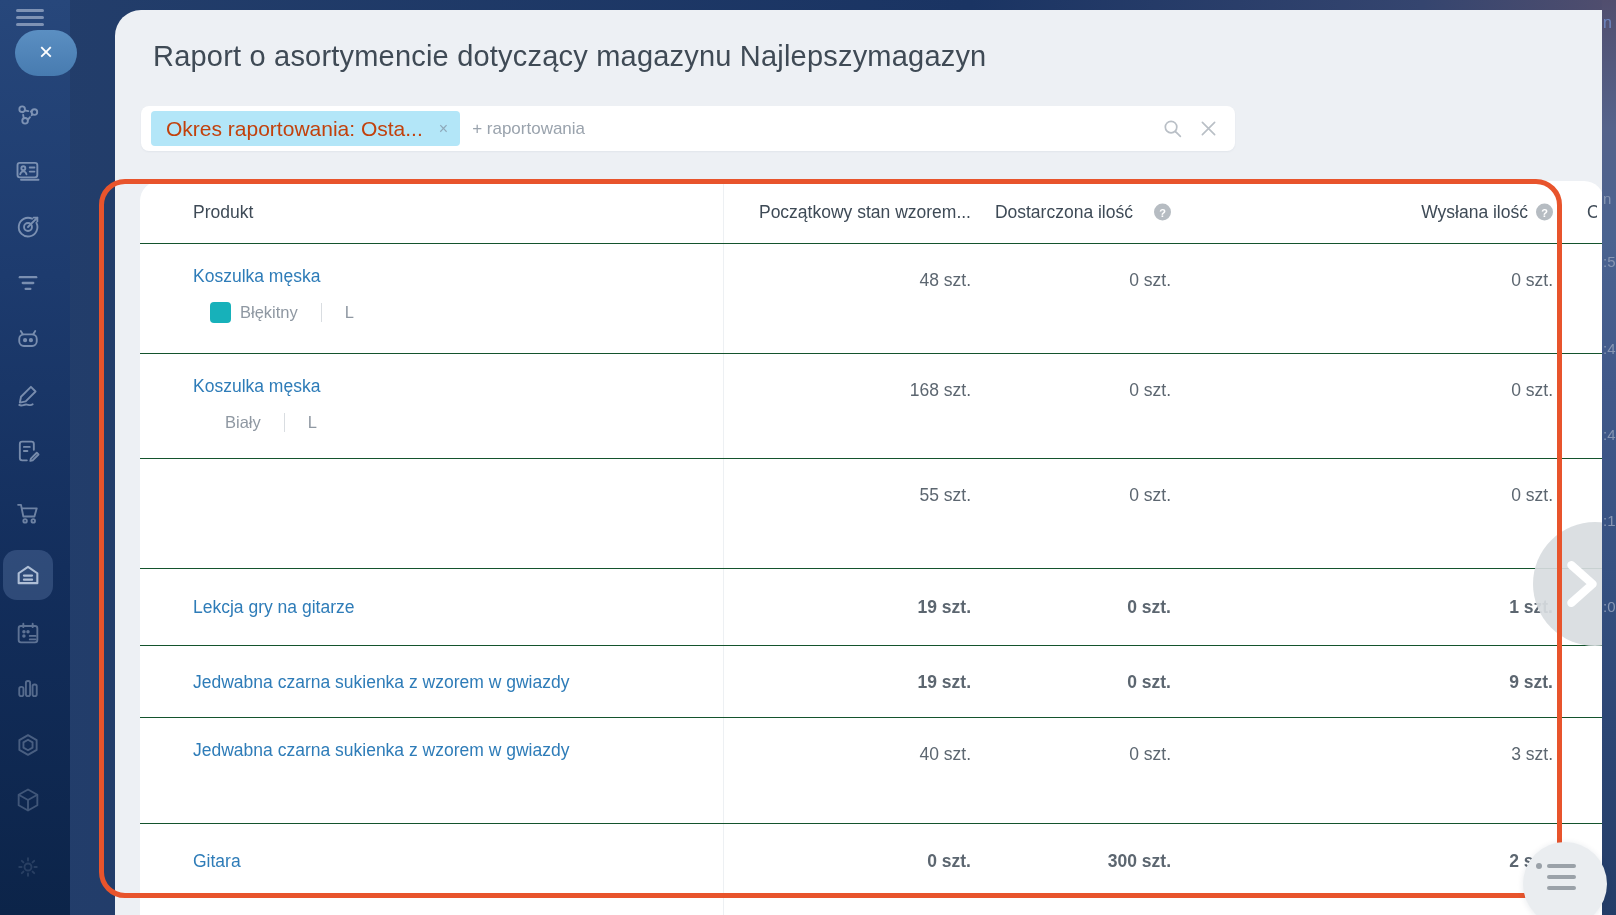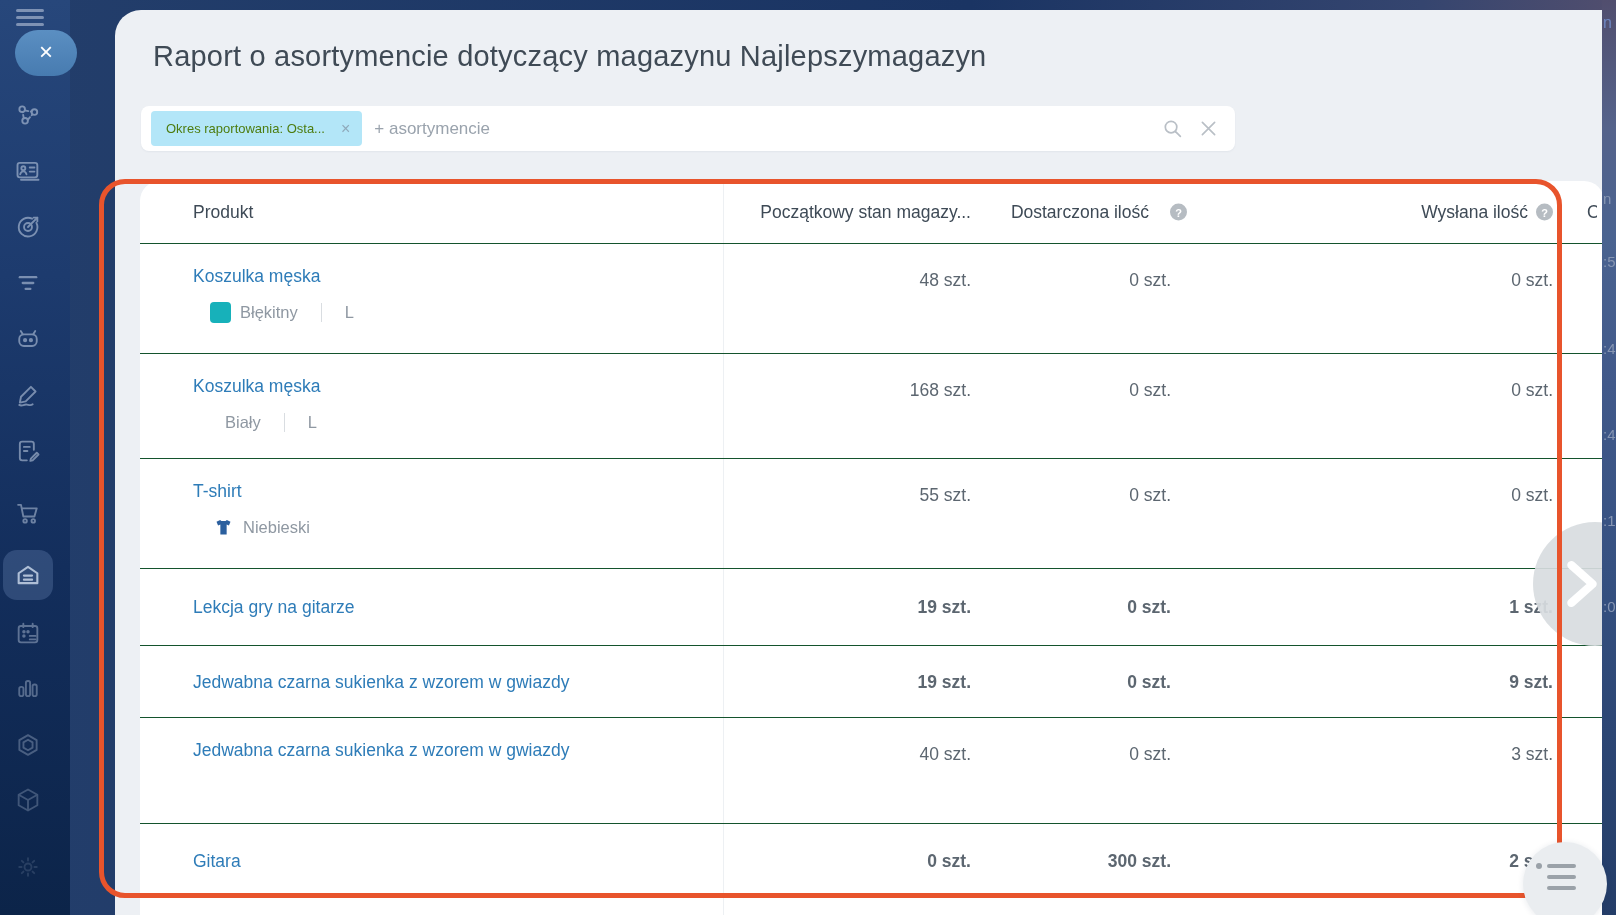--- a/index.html
+++ b/index.html
@@ -27,7 +27,7 @@
   .searchbar{position:absolute;left:26px;top:96px;width:1094px;height:45px;background:#fff;border-radius:8px;
     box-shadow:0 1px 2px rgba(20,40,70,.05);display:flex;align-items:center;padding-left:10px;cursor:text;}
   .chip{height:35px;background:#b3e6f8;border-radius:4px;display:flex;align-items:center;padding:0 12px 0 15px;cursor:pointer;}
-  .chip-label{font-size:13px;color:#4d7c0f;}
+  .chip-label{font-size:21px;color:#c2410c;}
   .chip-x{margin-left:16px;color:#8fa9ba;font-size:16px;cursor:pointer;line-height:1;}
   .search-ph{margin-left:12px;font-size:17px;color:#9aa3ad;}
   .sb-icons{position:absolute;right:16px;top:0;height:45px;display:flex;align-items:center;gap:14px;}

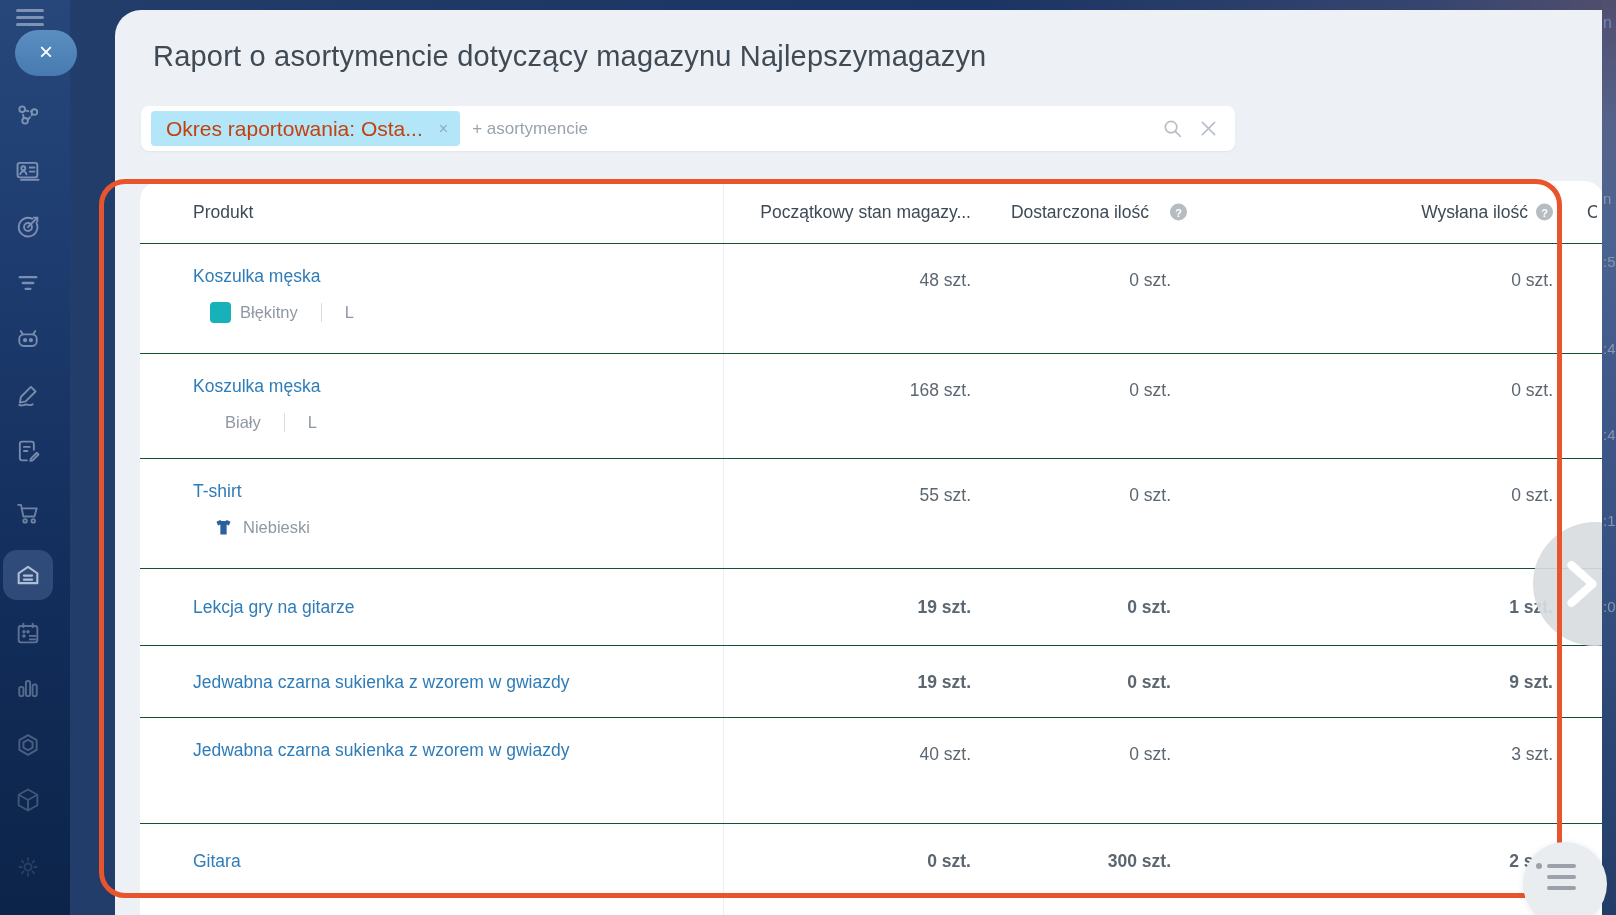--- a/index.html
+++ b/index.html
@@ -211,7 +211,7 @@
         <span class="chip-label">Okres raportowania: Osta...</span>
         <span class="chip-x">×</span>
       </div>
-      <span class="search-ph">+ asortymencie</span>
+      <span class="search-ph">+ raportowania</span>
       <div class="sb-icons">
         <svg width="23" height="23" viewBox="0 0 24 24" fill="none" stroke="#b9bfc6" stroke-width="1.8" stroke-linecap="round">
           <circle cx="10.5" cy="10.5" r="6"></circle>

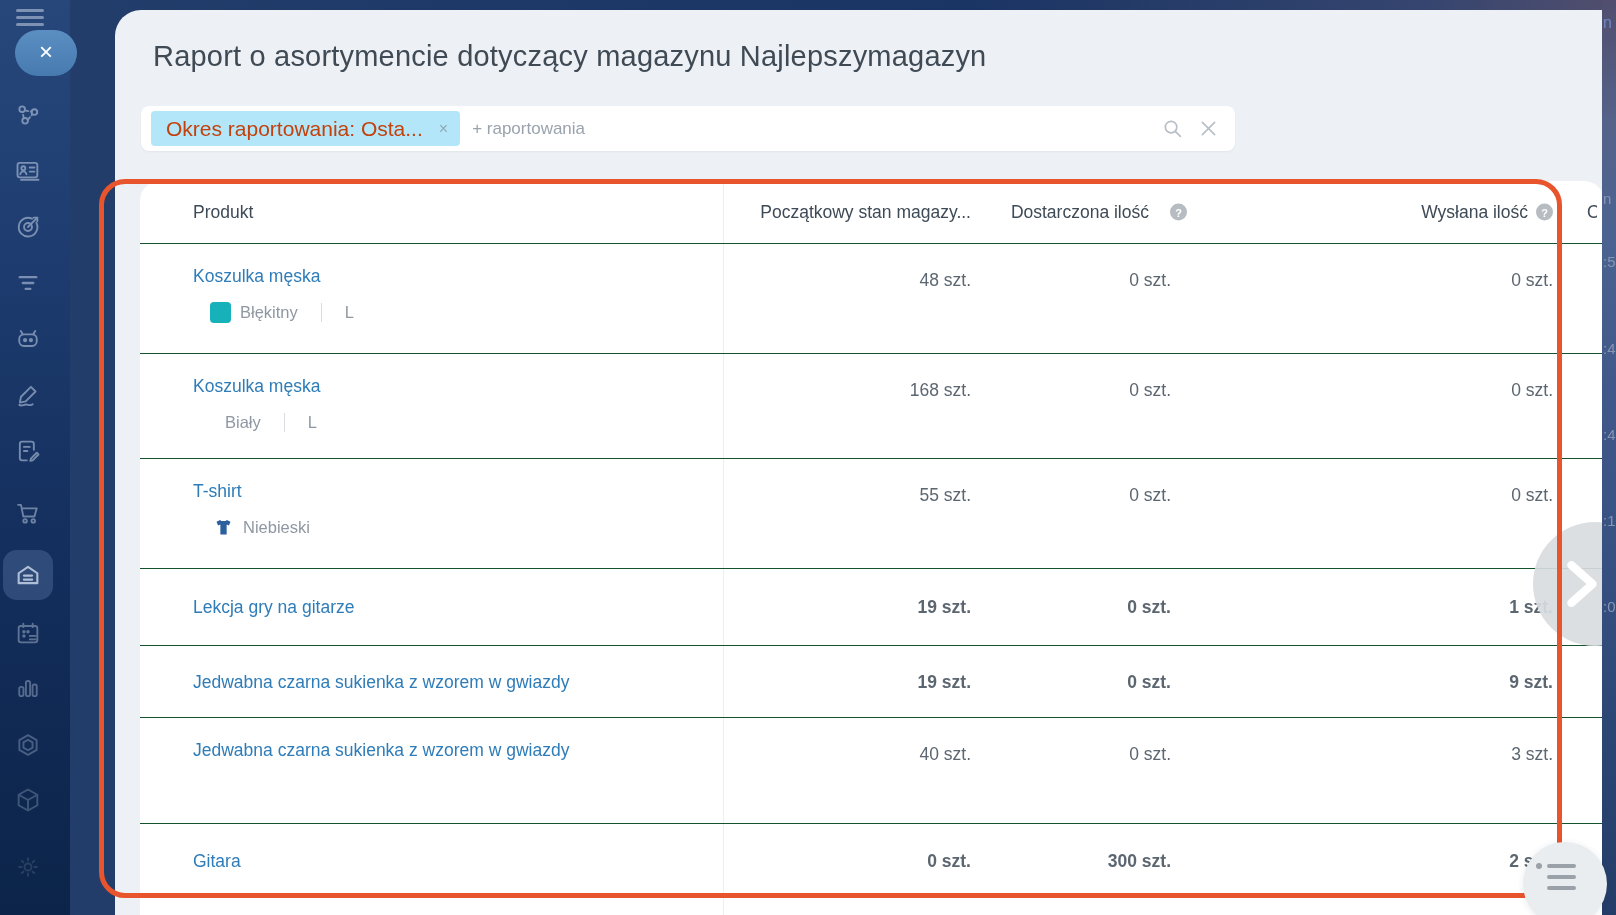--- a/index.html
+++ b/index.html
@@ -229,7 +229,7 @@
       <div class="thead">
         <span class="th-product">Produkt</span>
         <div class="hcell h1">
-          <span>Początkowy stan magazy...</span>
+          <span>Początkowy stan wzorem...</span>
         </div>
         <div class="hcell h2">
           <span>Dostarczona ilość</span>

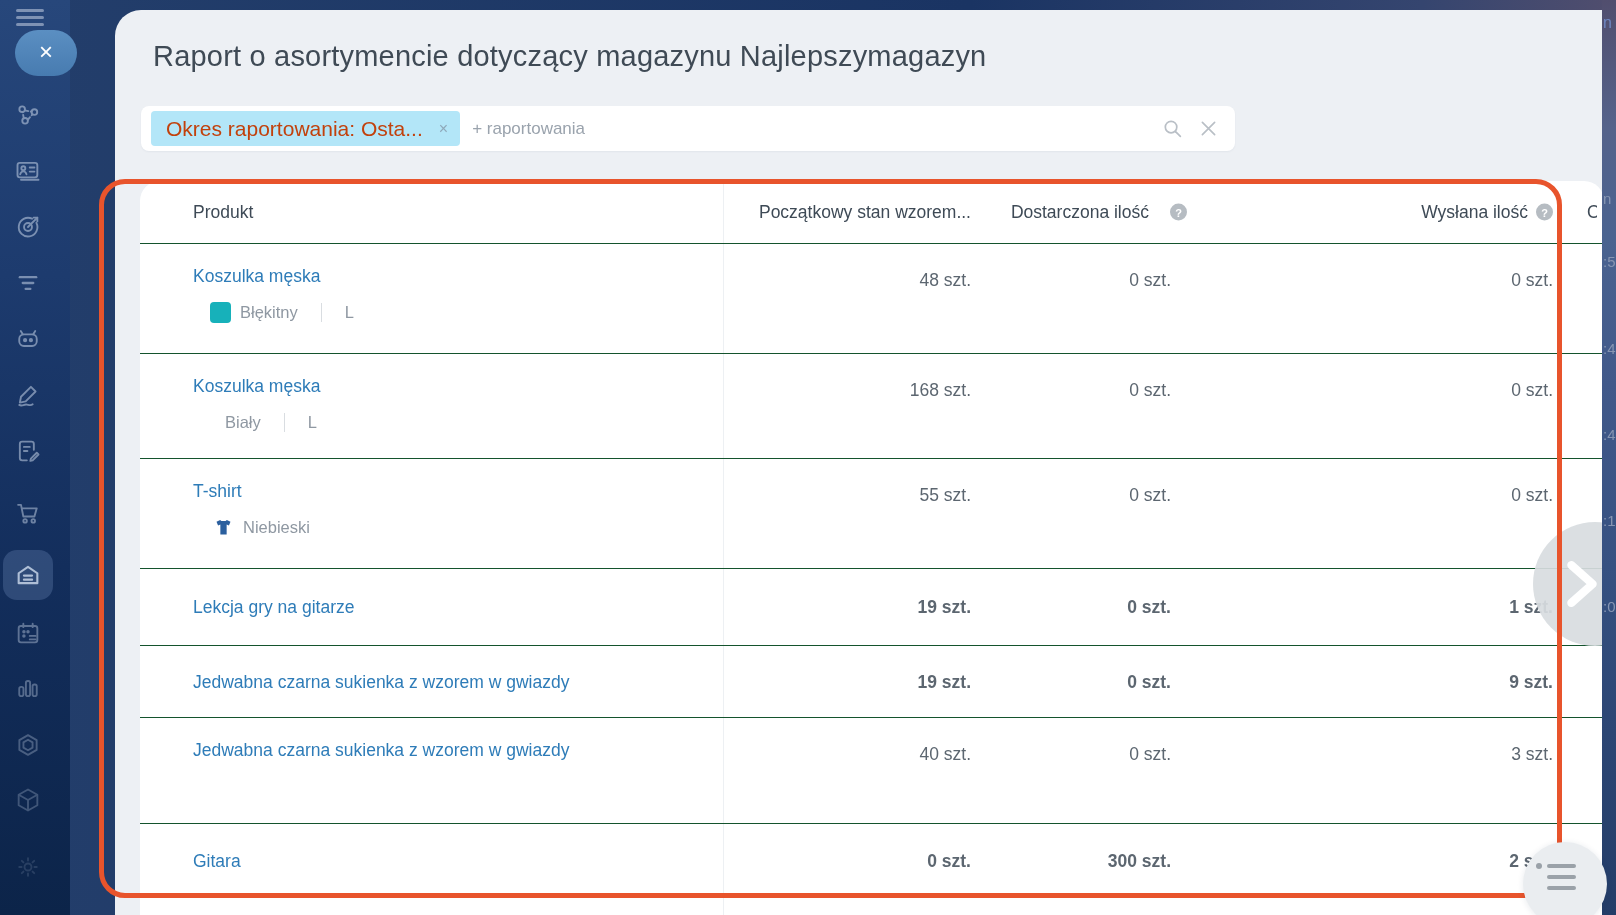--- a/index.html
+++ b/index.html
@@ -39,7 +39,7 @@
   .thead{position:relative;height:62px;}
   .th-product{position:absolute;left:53px;top:50%;transform:translateY(-50%);font-size:17.5px;color:#3e4a56;}
   .hcell{position:absolute;top:50%;transform:translateY(-50%);display:flex;align-items:center;gap:8px;font-size:17.5px;color:#3e4a56;white-space:nowrap;}
-  .h1{right:633px;} .h2{right:417px;gap:21px;} .h3{right:51px;}
+  .h1{right:633px;} .h2{right:433px;gap:21px;} .h3{right:51px;}
   .h4{position:absolute;left:1447px;top:50%;transform:translateY(-50%);width:10px;overflow:hidden;font-size:17.5px;color:#3e4a56;}
   .help{width:17px;height:17px;border-radius:50%;background:#b6bcc2;color:#fff;font-size:11px;font-weight:bold;
     display:inline-flex;align-items:center;justify-content:center;cursor:pointer;flex:0 0 auto;}

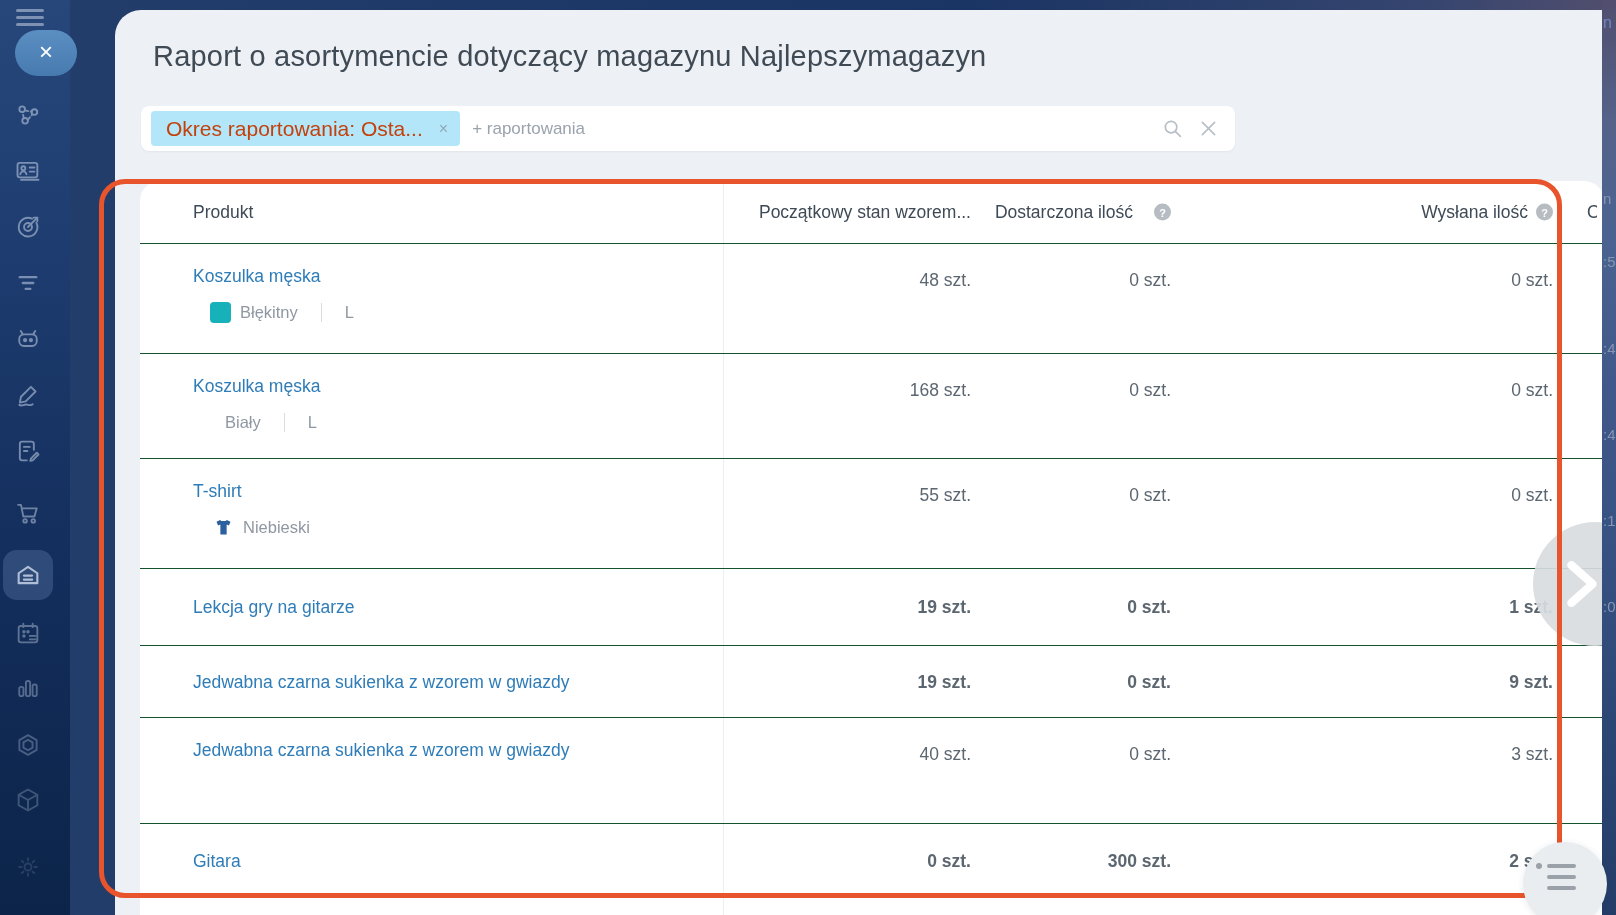--- a/index.html
+++ b/index.html
@@ -272,15 +272,6 @@
       </div>
 
       <div class="trow twoline" style="height:110px">
-        <div class="prod">
-          <a class="plink">T-shirt</a>
-          <div class="variant" style="margin-left:20px">
-            <svg width="21" height="21" viewBox="0 0 24 24" fill="#2b5f9e" style="margin-right:9px">
-              <path d="M4 5.5 8.2 3.3c1 1.8 6.6 1.8 7.6 0L20 5.5l-1.8 4.2-2.6-1V20H8.4V8.7l-2.6 1z"></path>
-            </svg>
-            <span class="vlabel">Niebieski</span>
-          </div>
-        </div>
         <span class="num n1">55 szt.</span>
         <span class="num n2">0 szt.</span>
         <span class="num n3">0 szt.</span>

